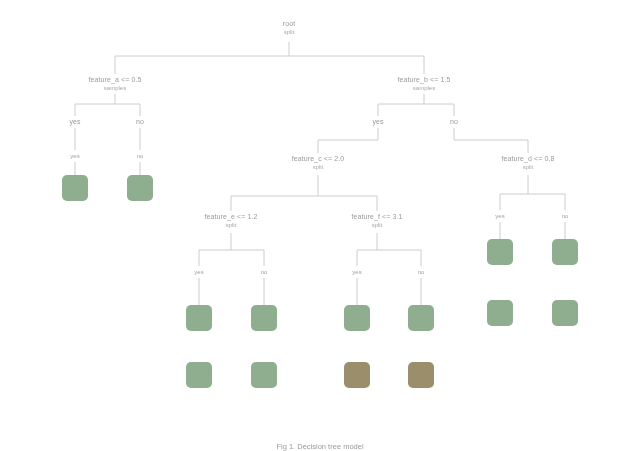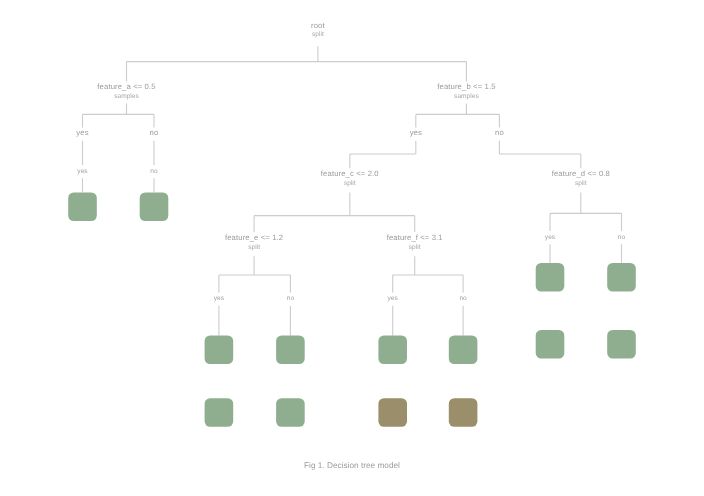--- a/index.html
+++ b/index.html
@@ -201,7 +201,7 @@
         <div class="leaf-box" style="background: rgb(154, 143, 106);"></div>
       </div>
     </div>
-  <div class="caption" style="top:418px">Fig 1. Decision tree model</div>
+  <div class="caption" style="top:442px">Fig 1. Decision tree model</div>
 </div>
 
 </body></html>

